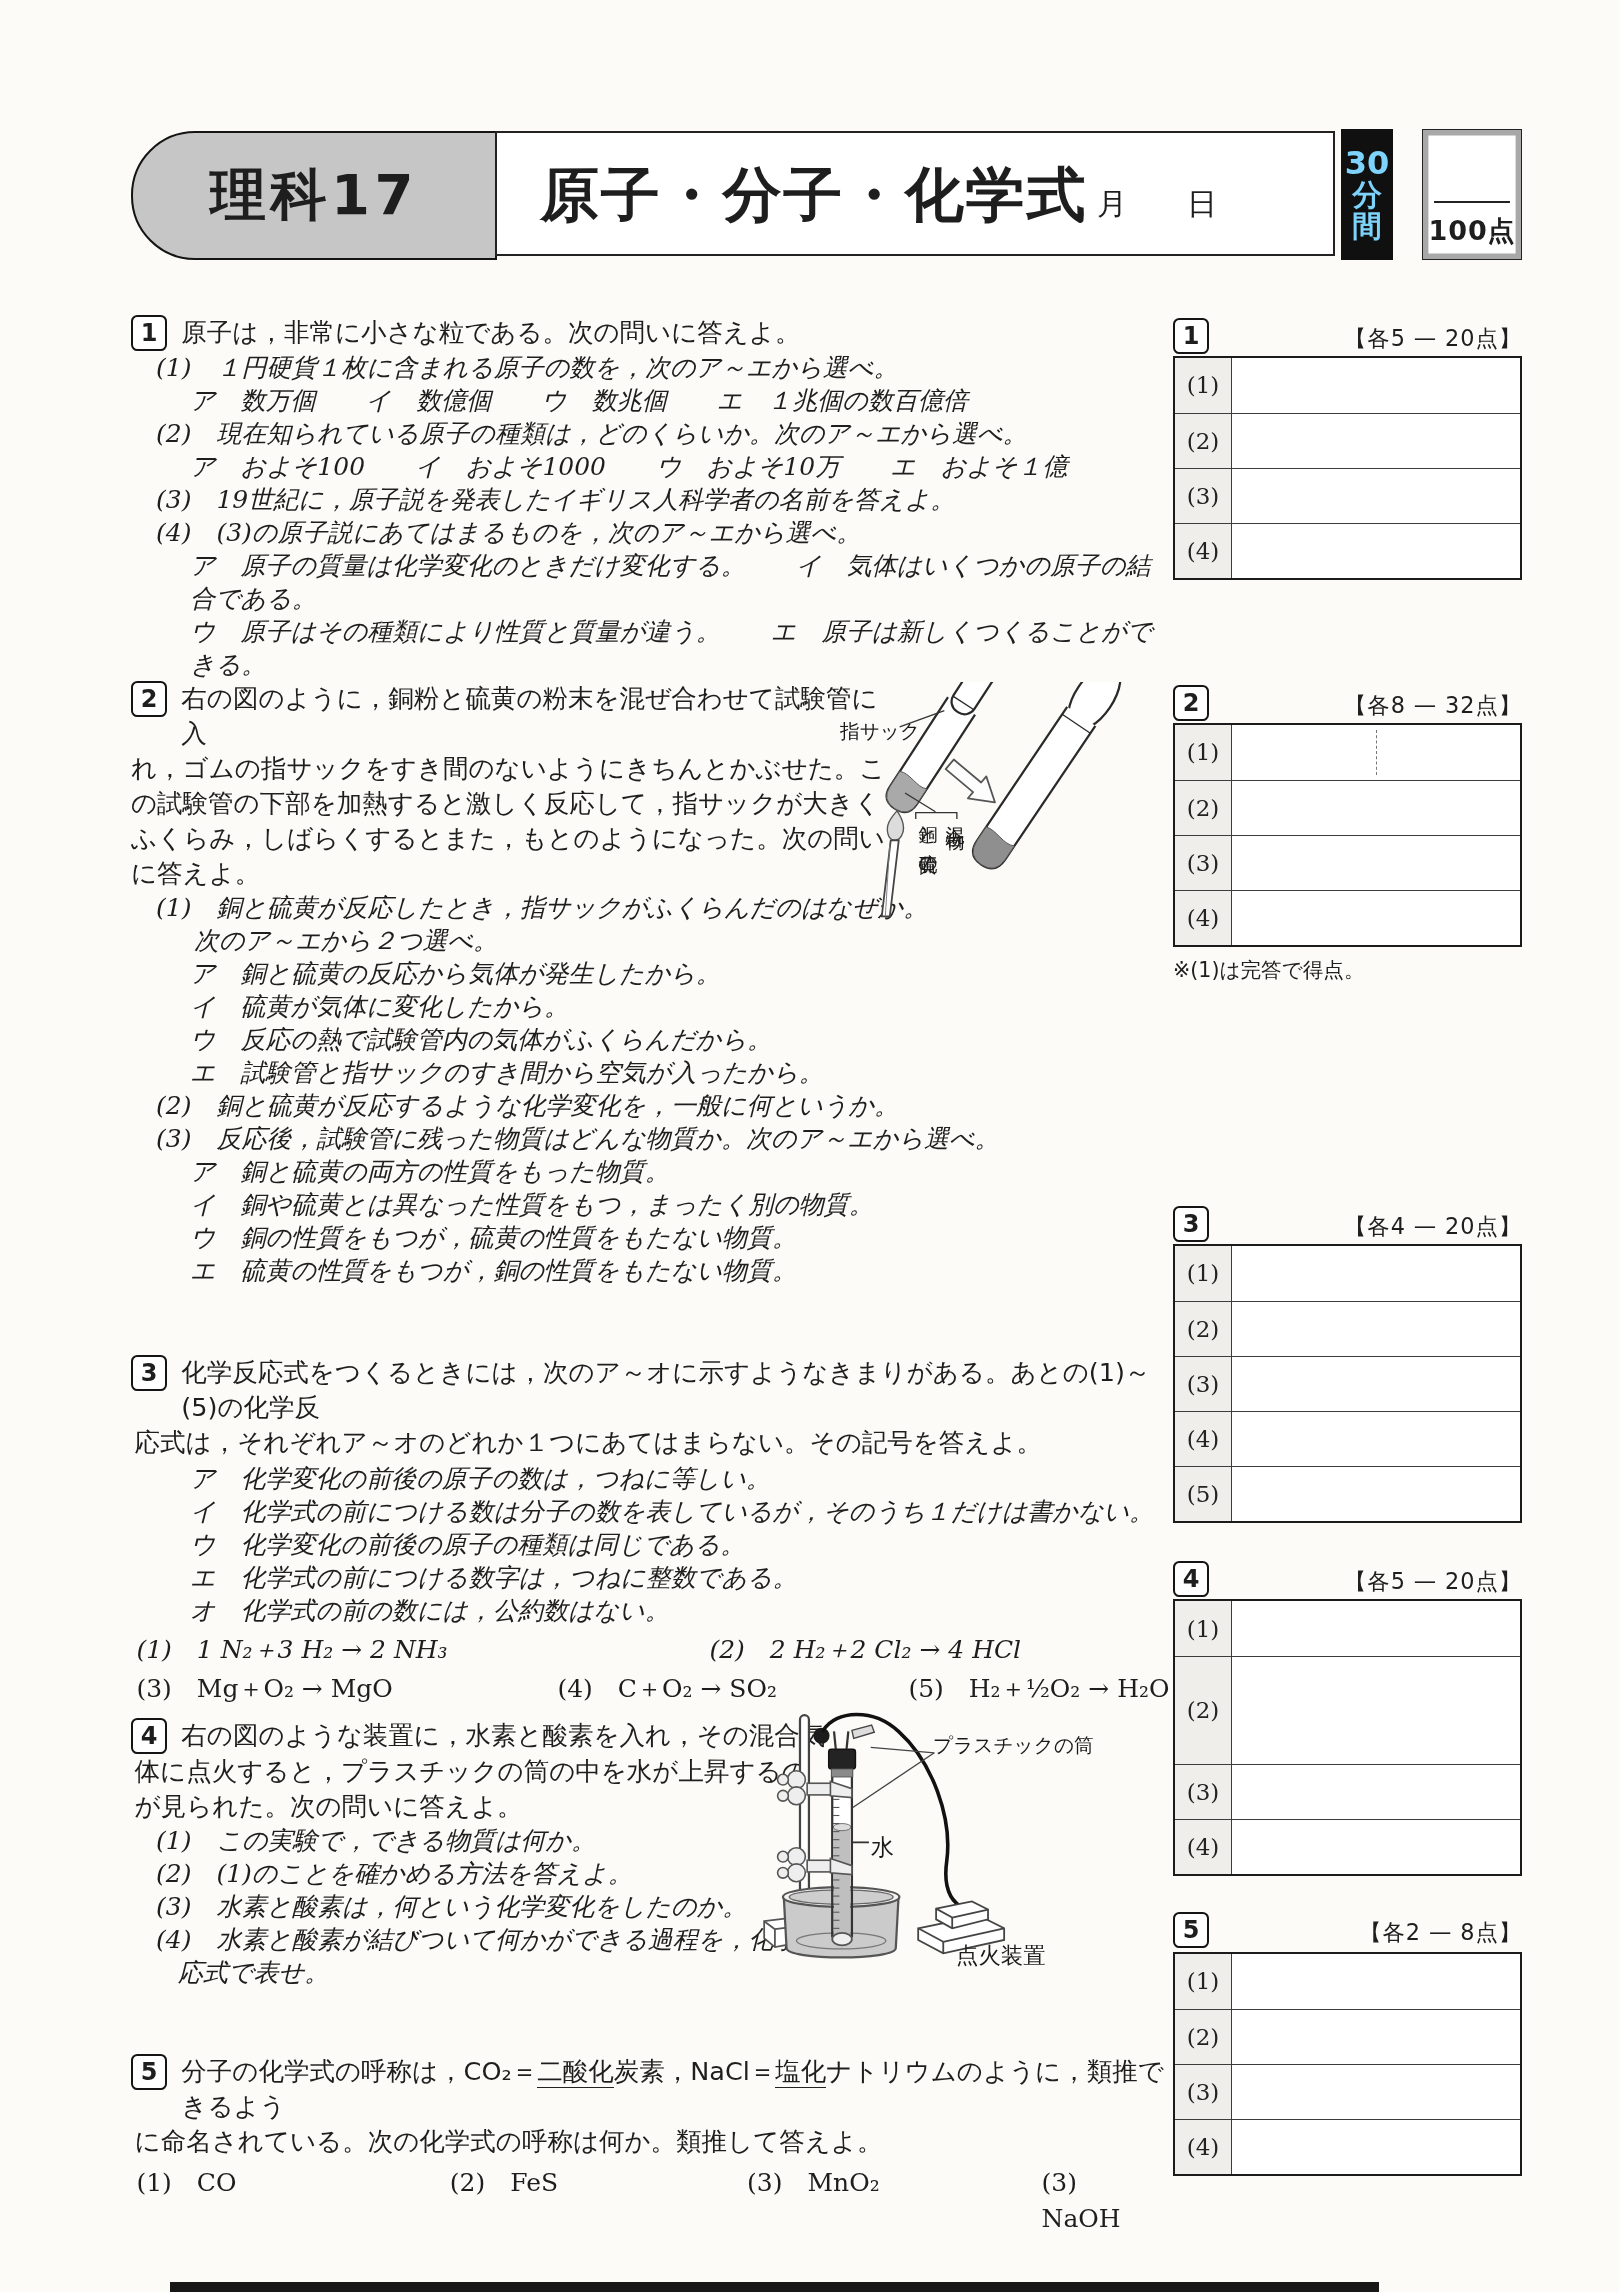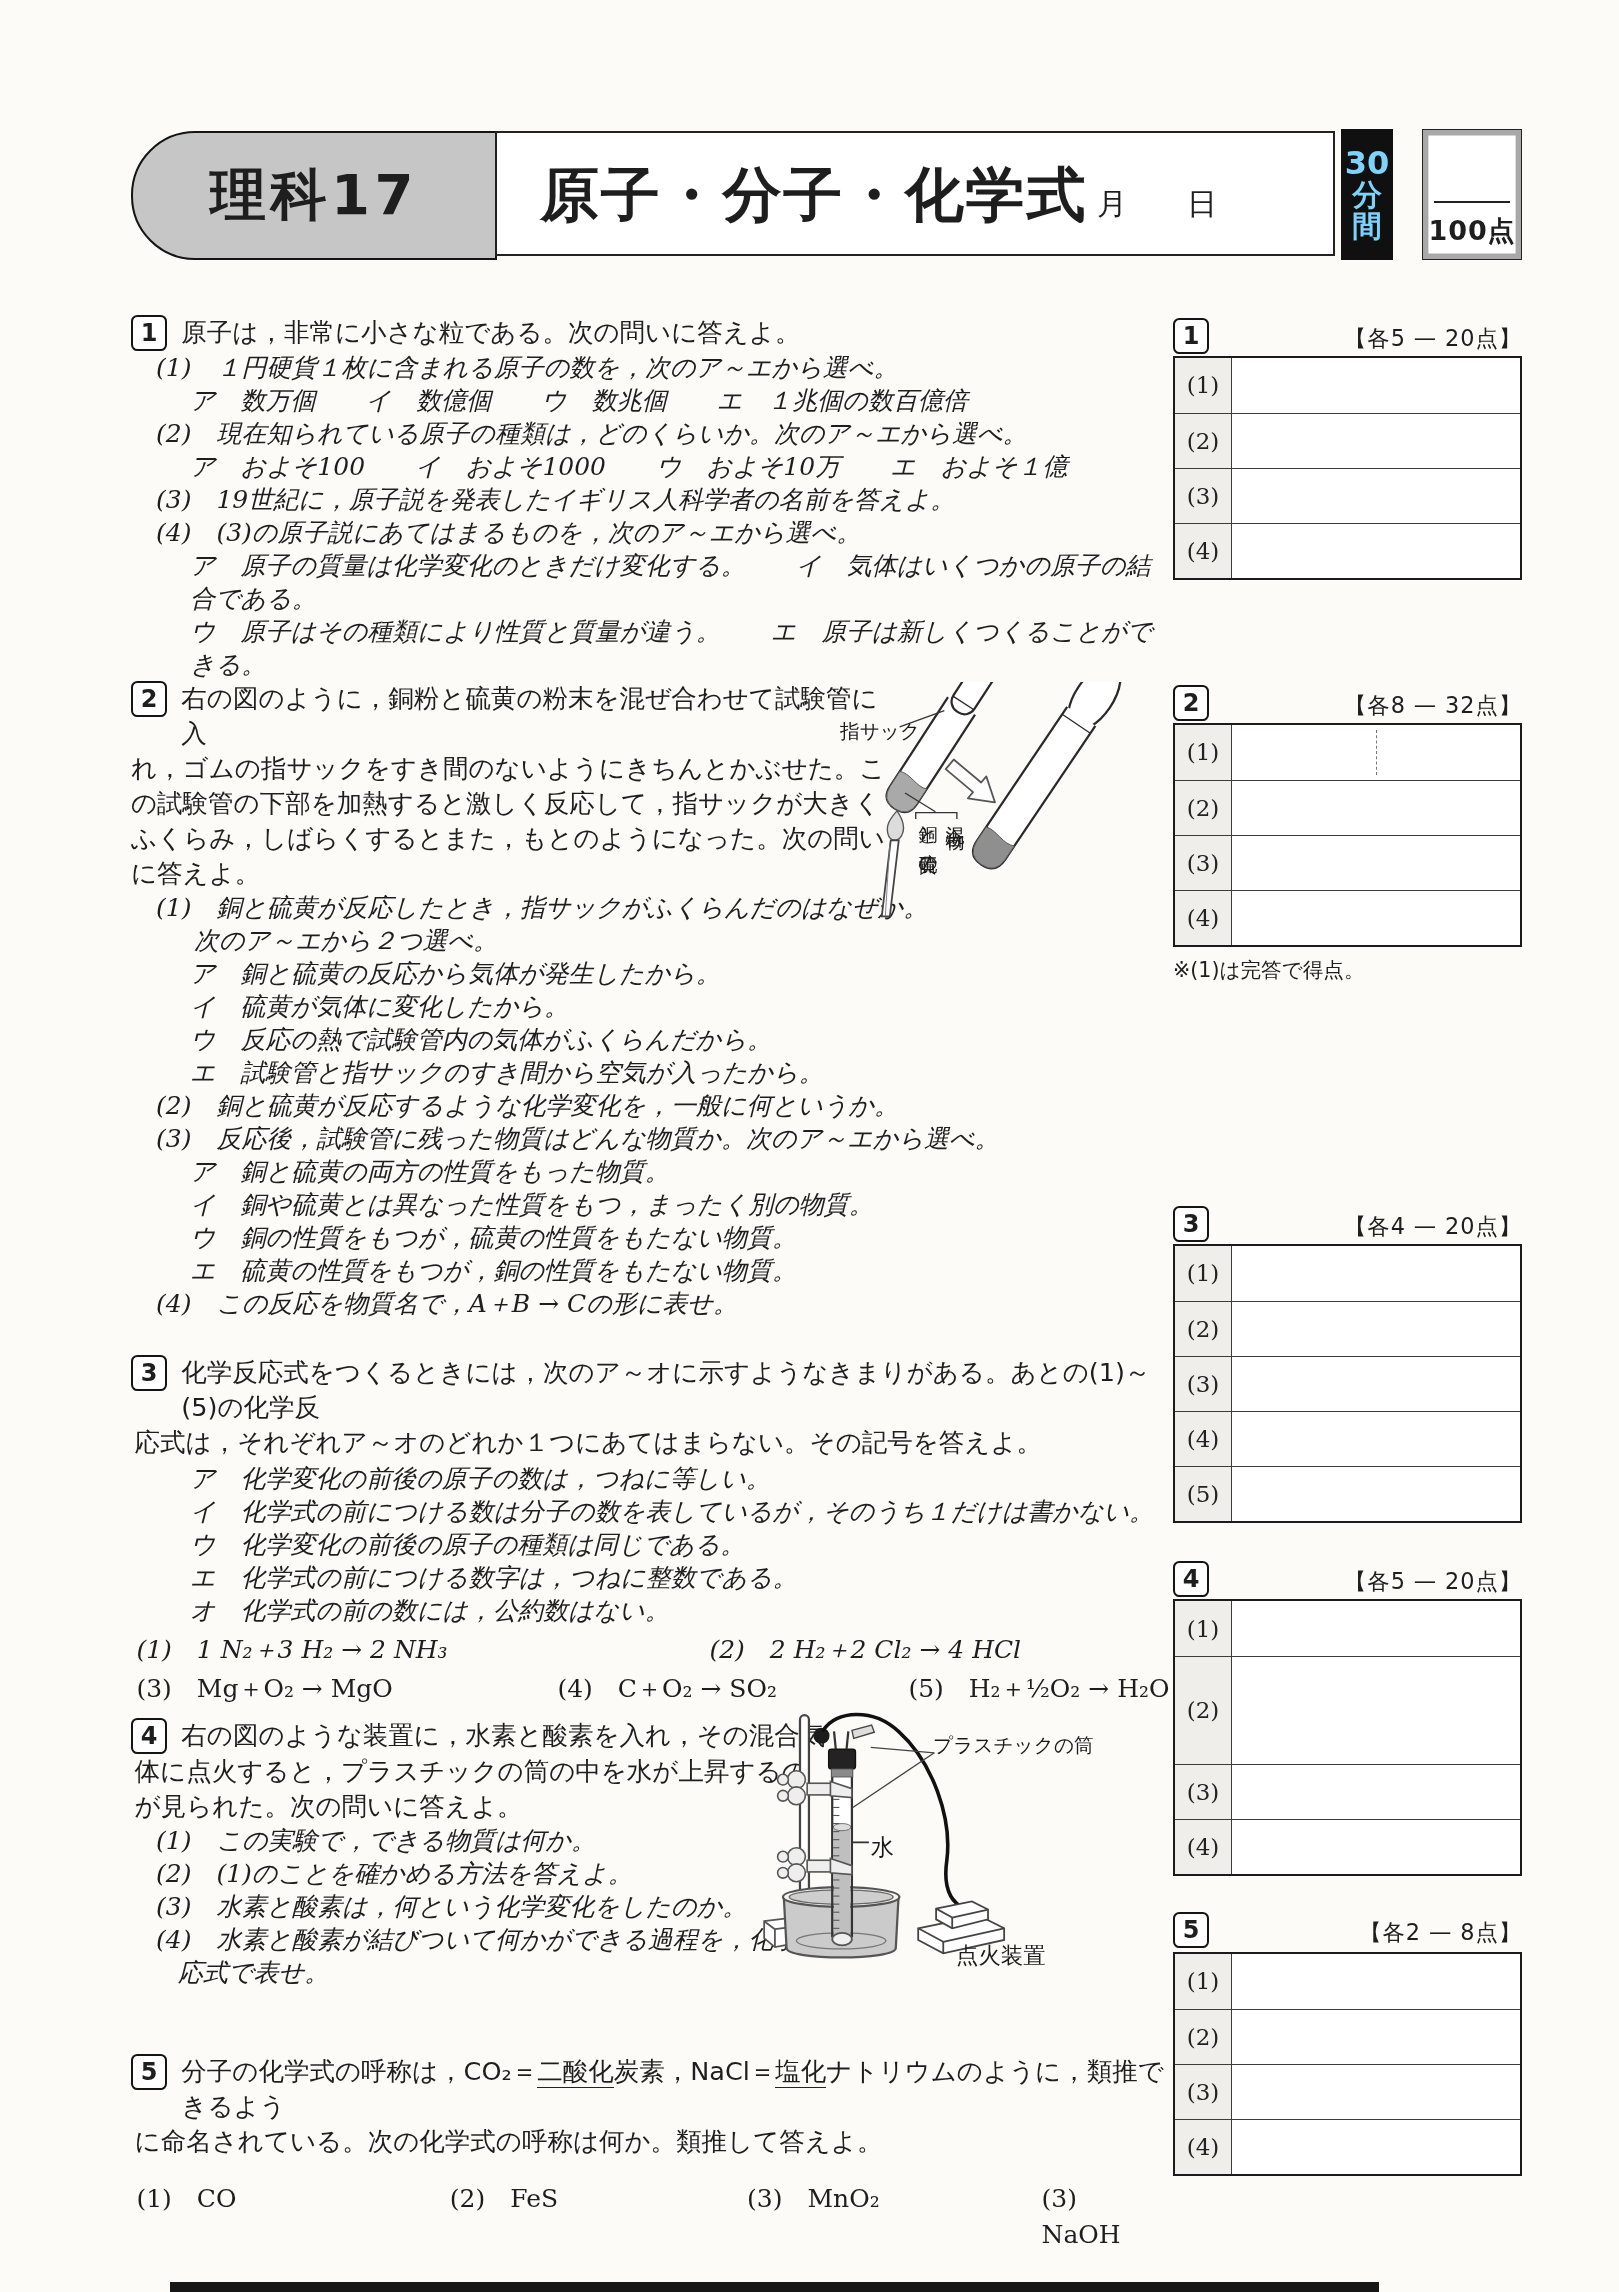--- a/index.html
+++ b/index.html
@@ -196,7 +196,6 @@
     <div class="ln i2">イ　銅や硫黄とは異なった性質をもつ，まったく別の物質。</div>
     <div class="ln i2">ウ　銅の性質をもつが，硫黄の性質をもたない物質。</div>
     <div class="ln i2">エ　硫黄の性質をもつが，銅の性質をもたない物質。</div>
-    <div class="ln i1">(4)　この反応を物質名で，A＋B → Cの形に表せ。</div>
   </div>
 
   <svg class="diag" style="left:846px;top:682px;" width="304" height="331" viewBox="0 0 340 370">

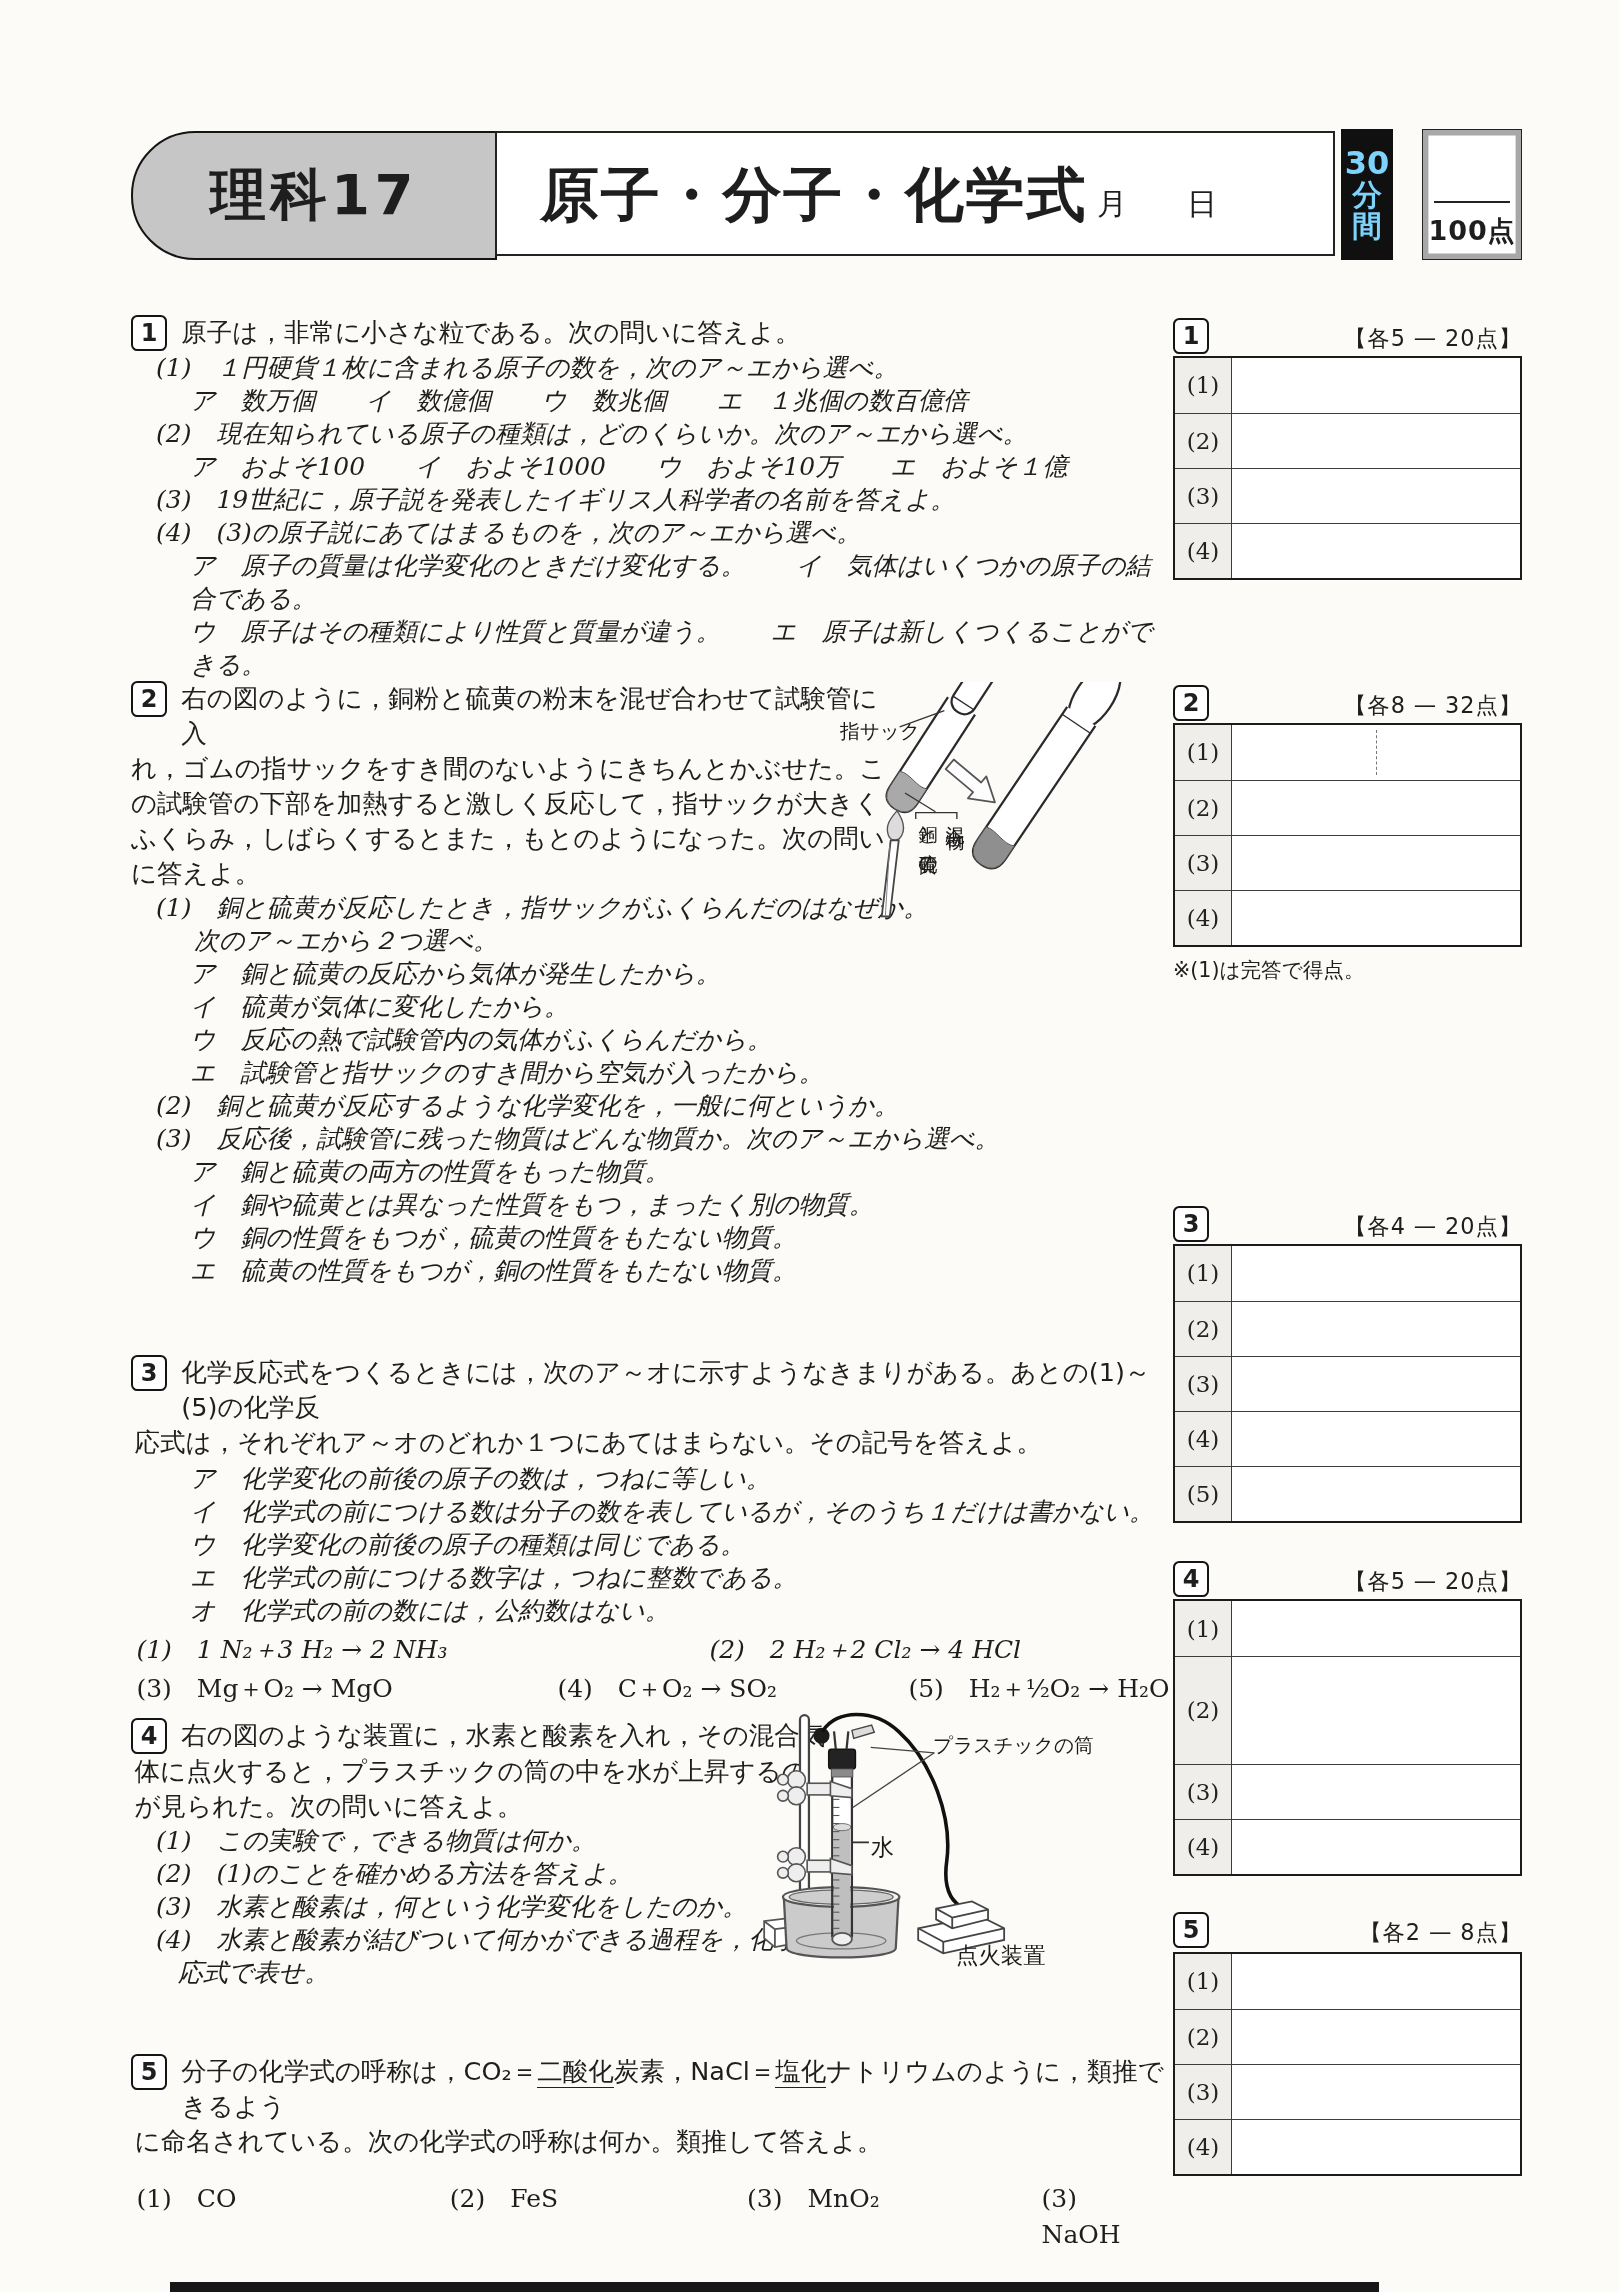--- a/index.html
+++ b/index.html
@@ -359,7 +359,7 @@
       </div>
     </div>
     <div class="intro" style="padding-left:3.6px;">に命名されている。次の化学式の呼称は何か。類推して答えよ。</div>
-    <div class="items-row" style="margin-top:22px;">
+    <div class="items-row" style="margin-top:6px;">
       <span class="it-a">(1)　CO</span>
       <span class="it-b">(2)　FeS</span>
       <span class="it-c">(3)　MnO₂</span>

